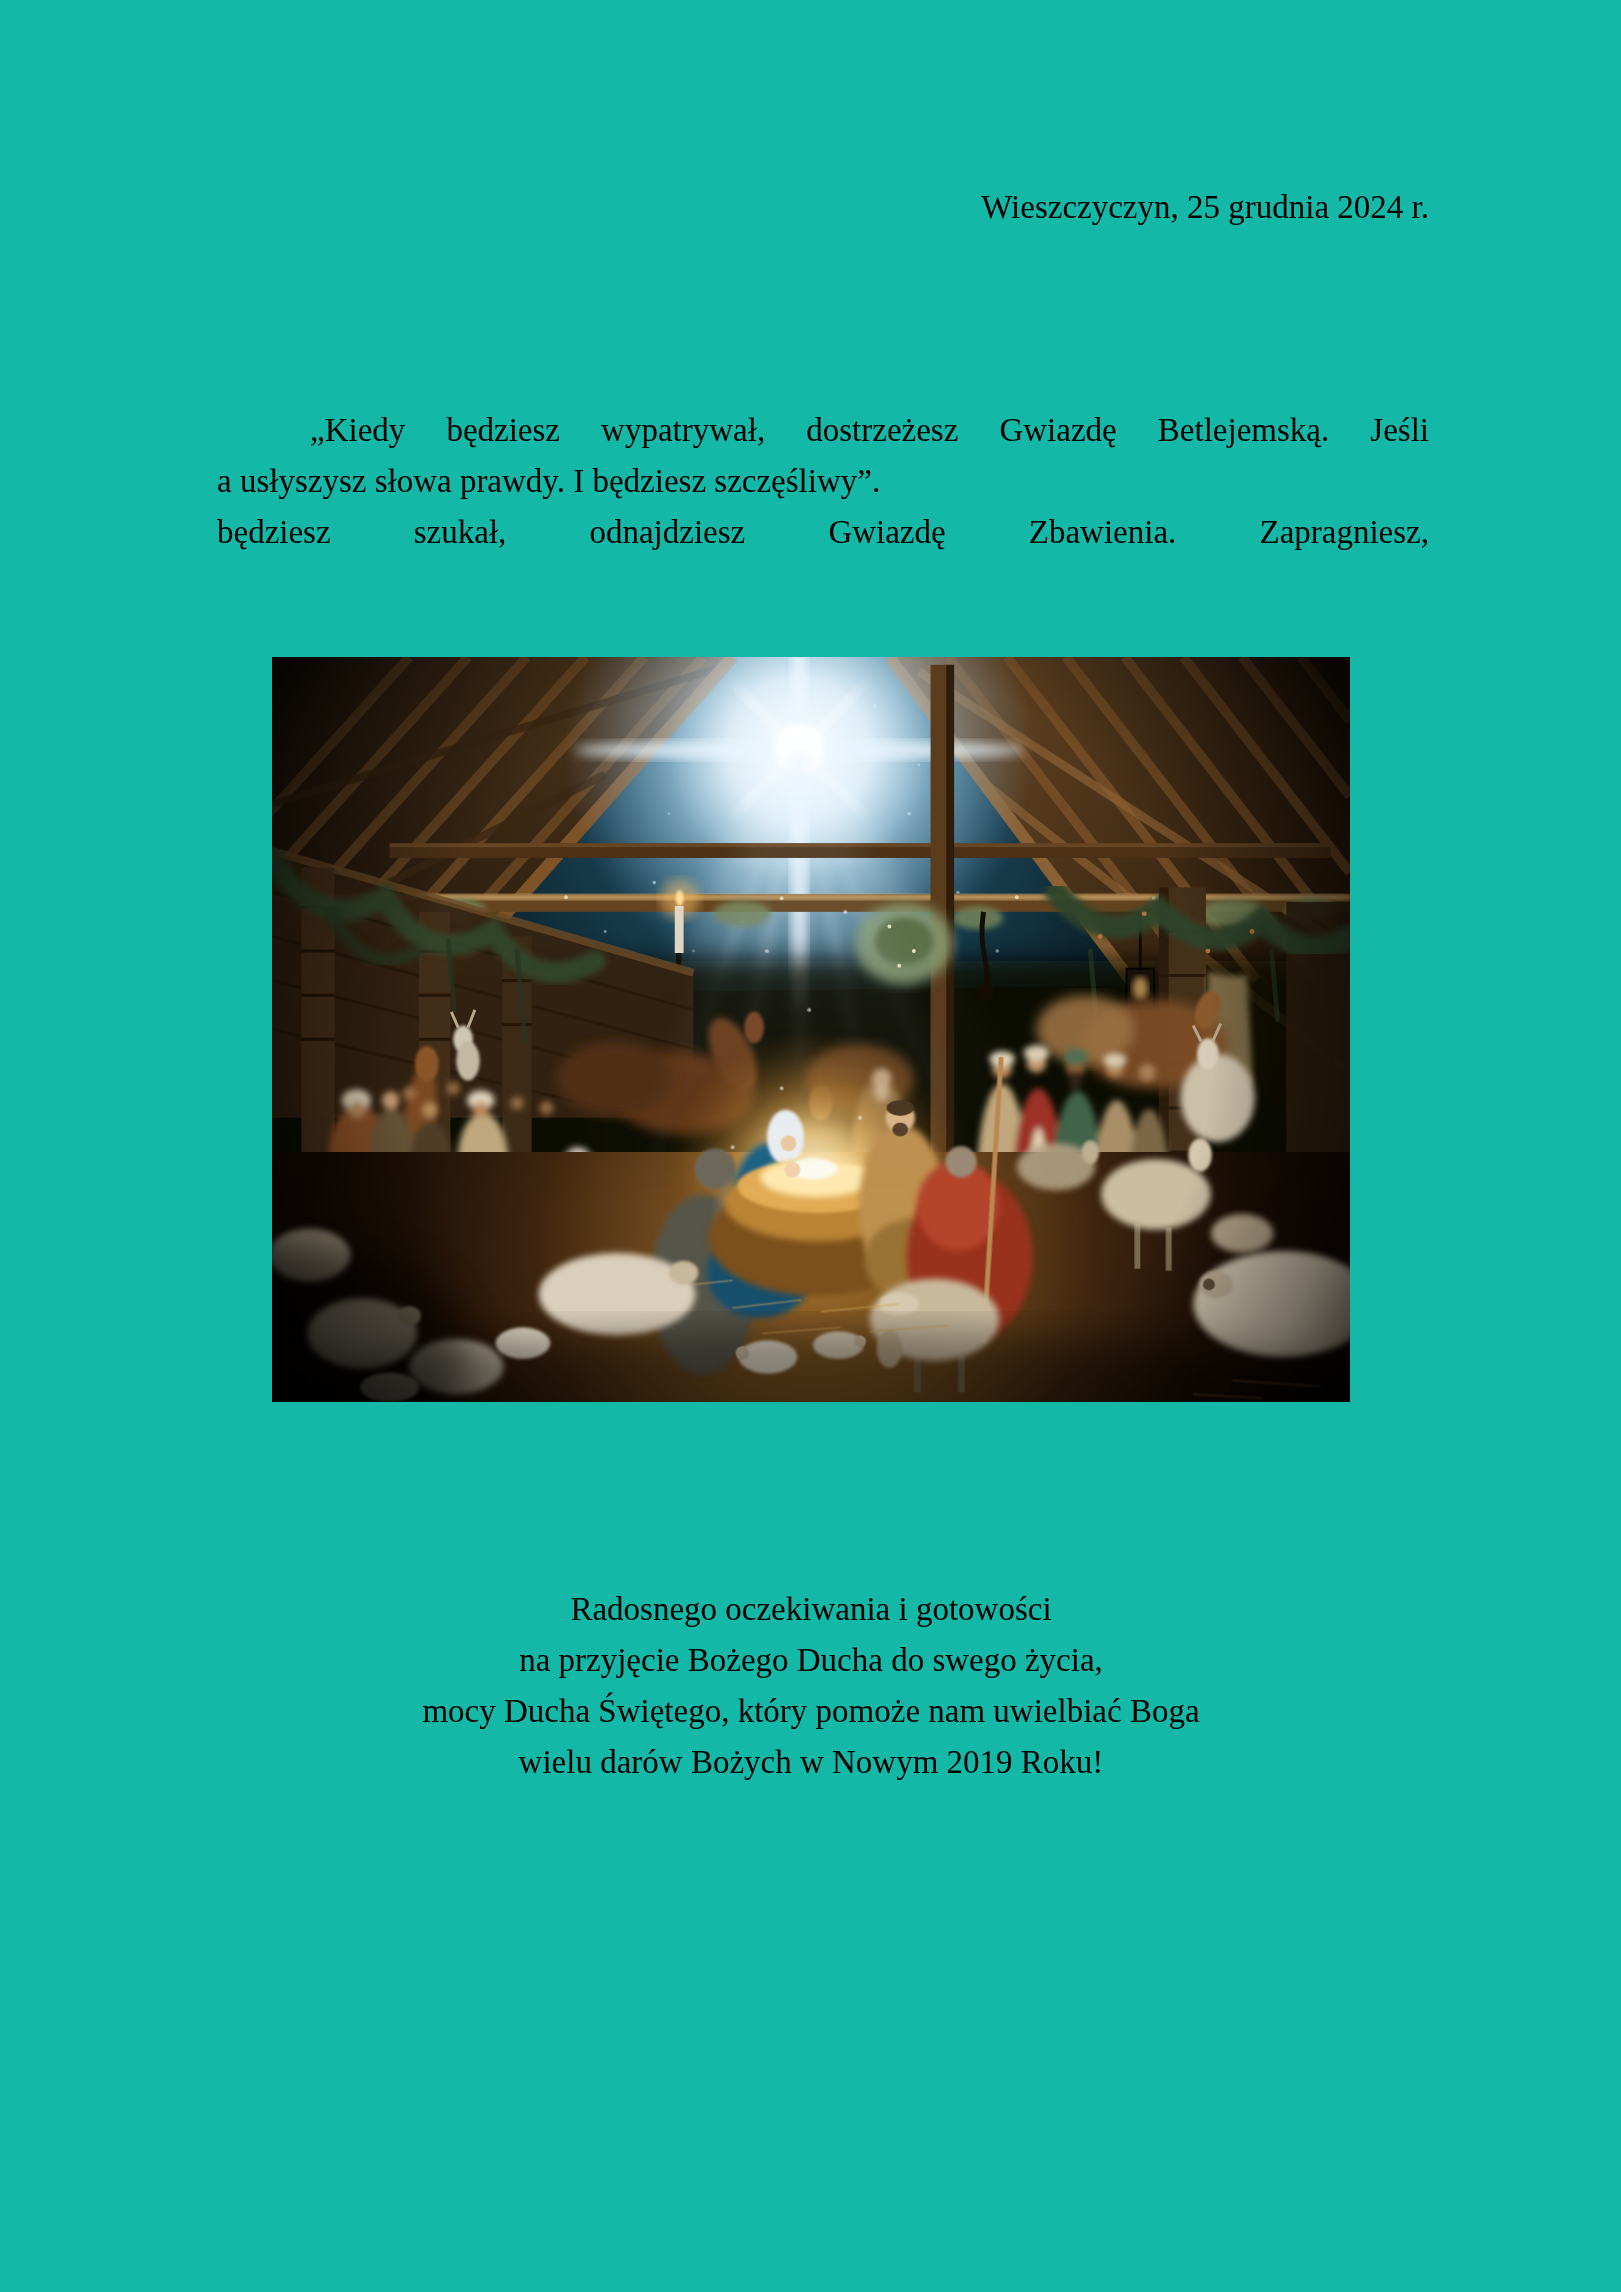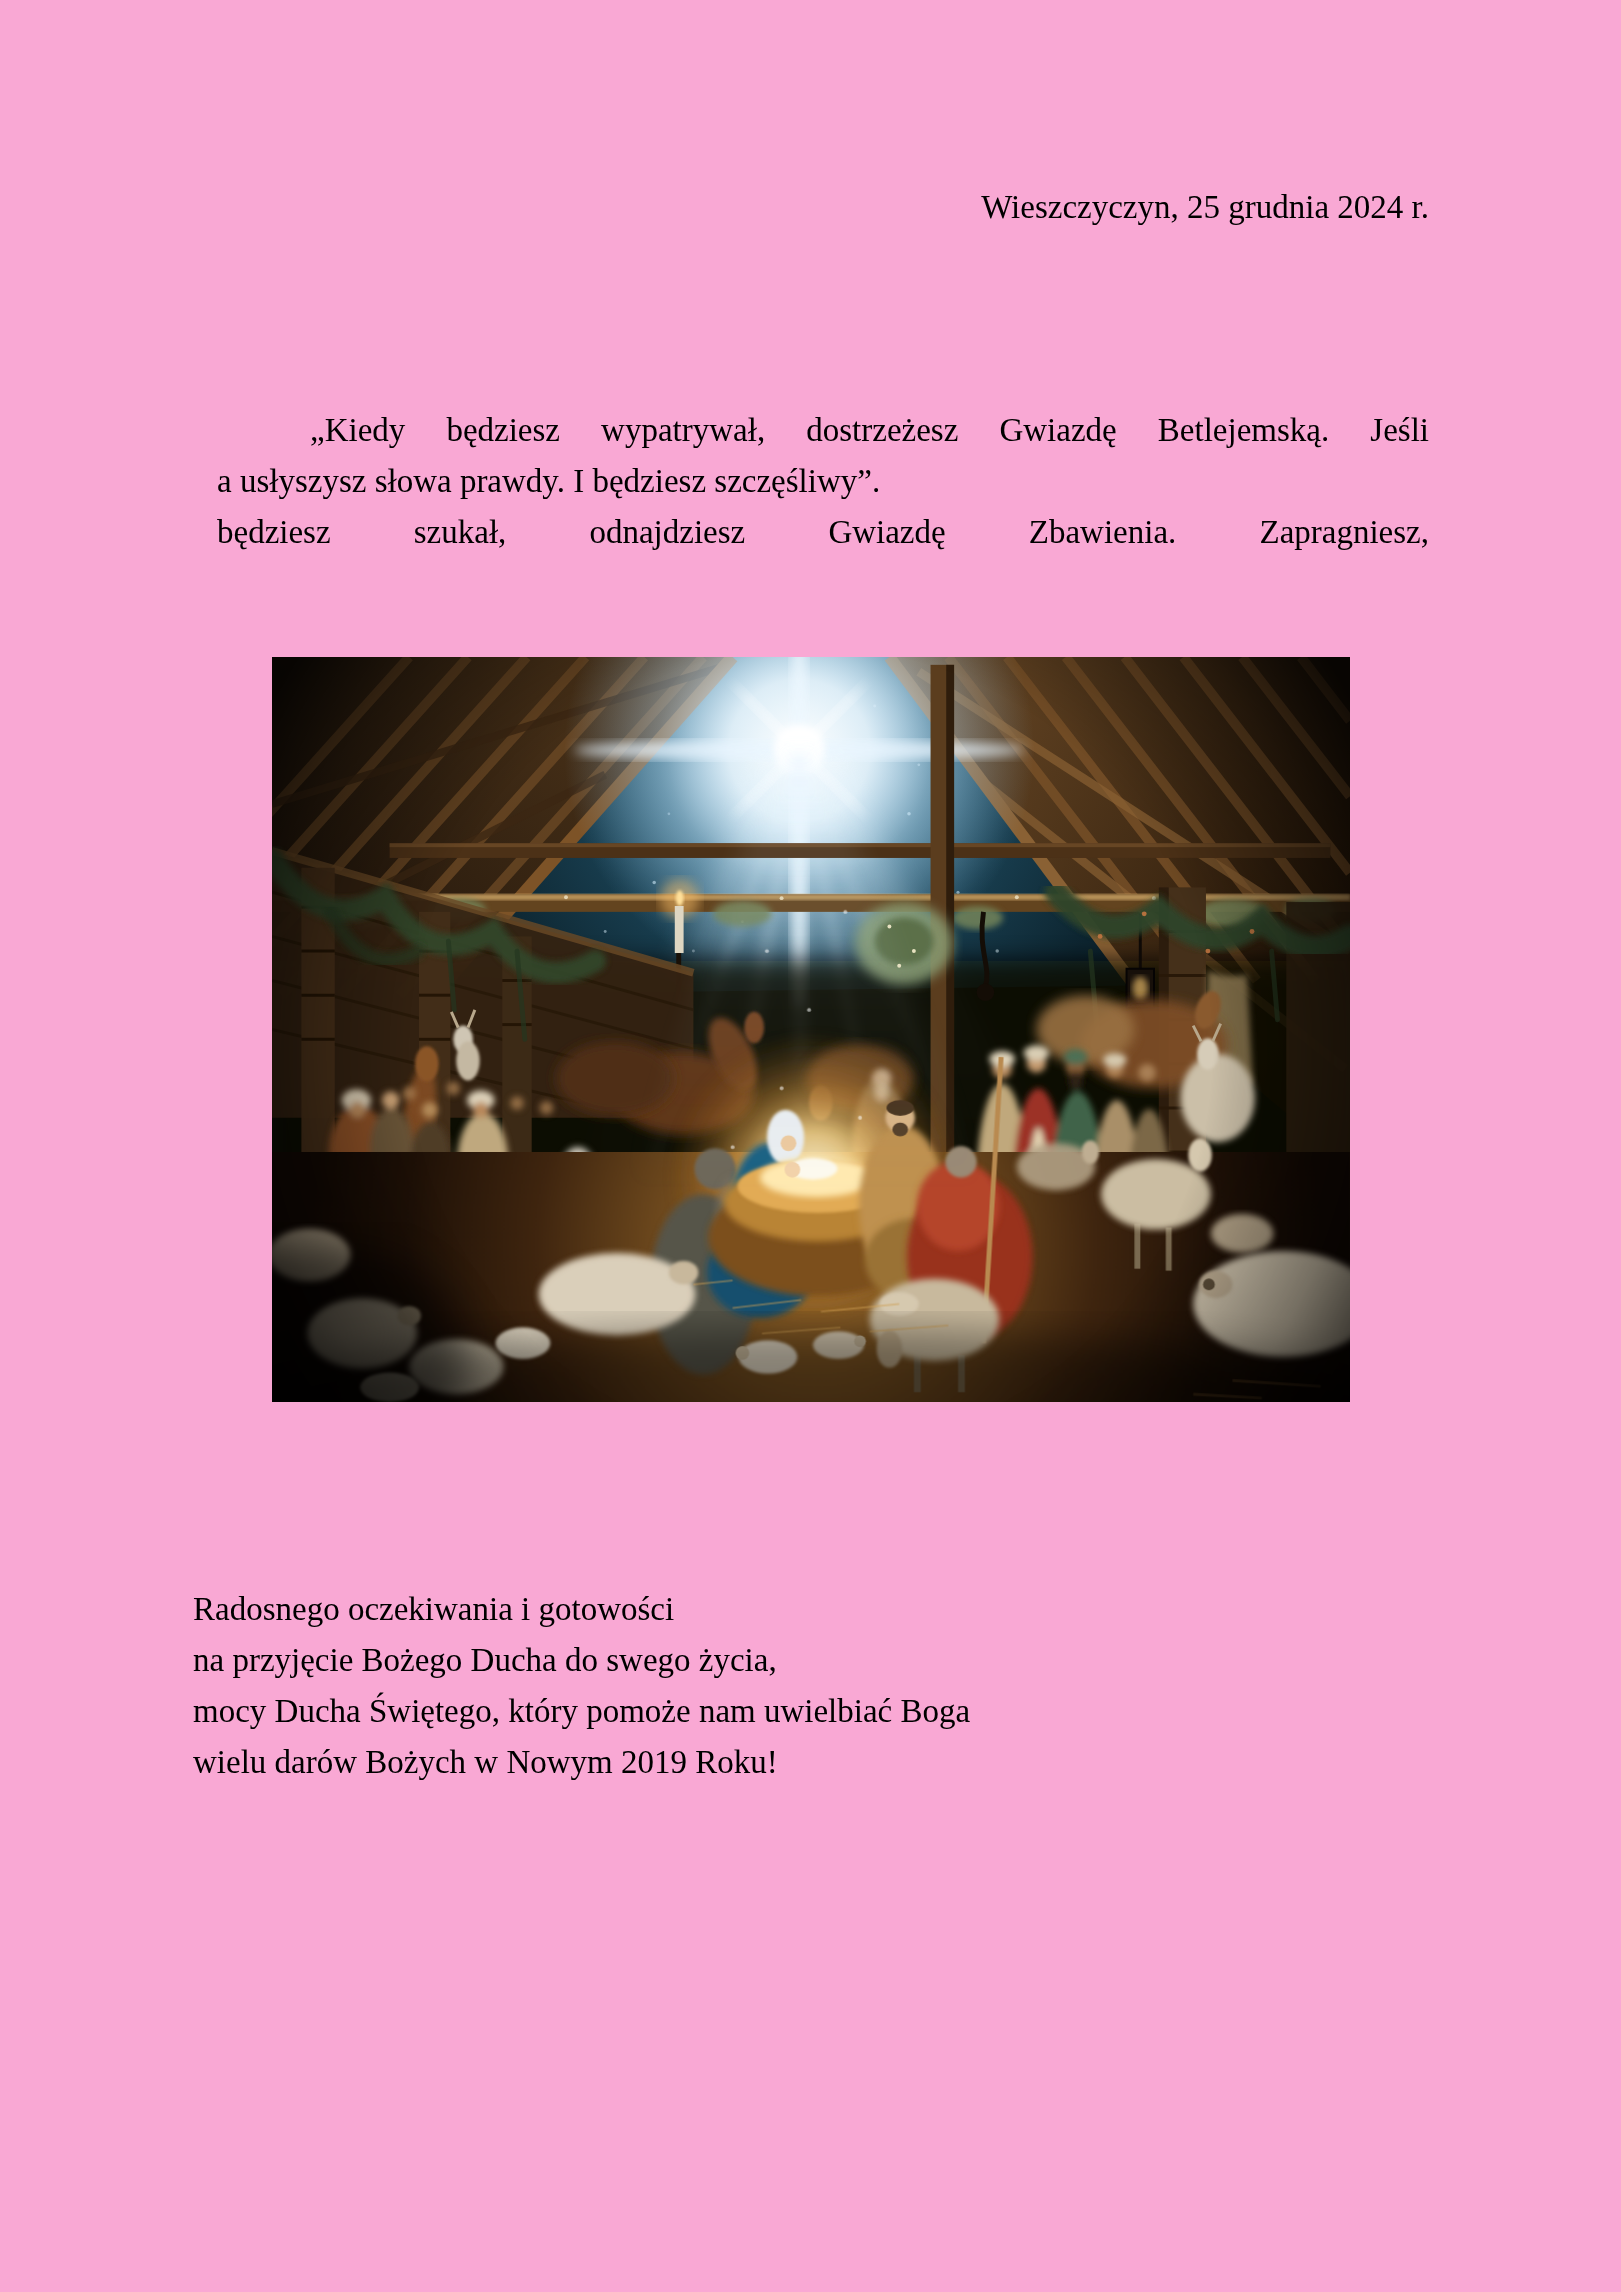--- a/index.html
+++ b/index.html
@@ -7,7 +7,7 @@
     position:relative;
     width:1621px;height:2293px;
     margin:0 auto;
-    background:#f9a8d4;
+    background:#14b8a6;
     font-family:"Liberation Serif","DejaVu Serif",serif;
     color:#000;
     overflow:hidden;

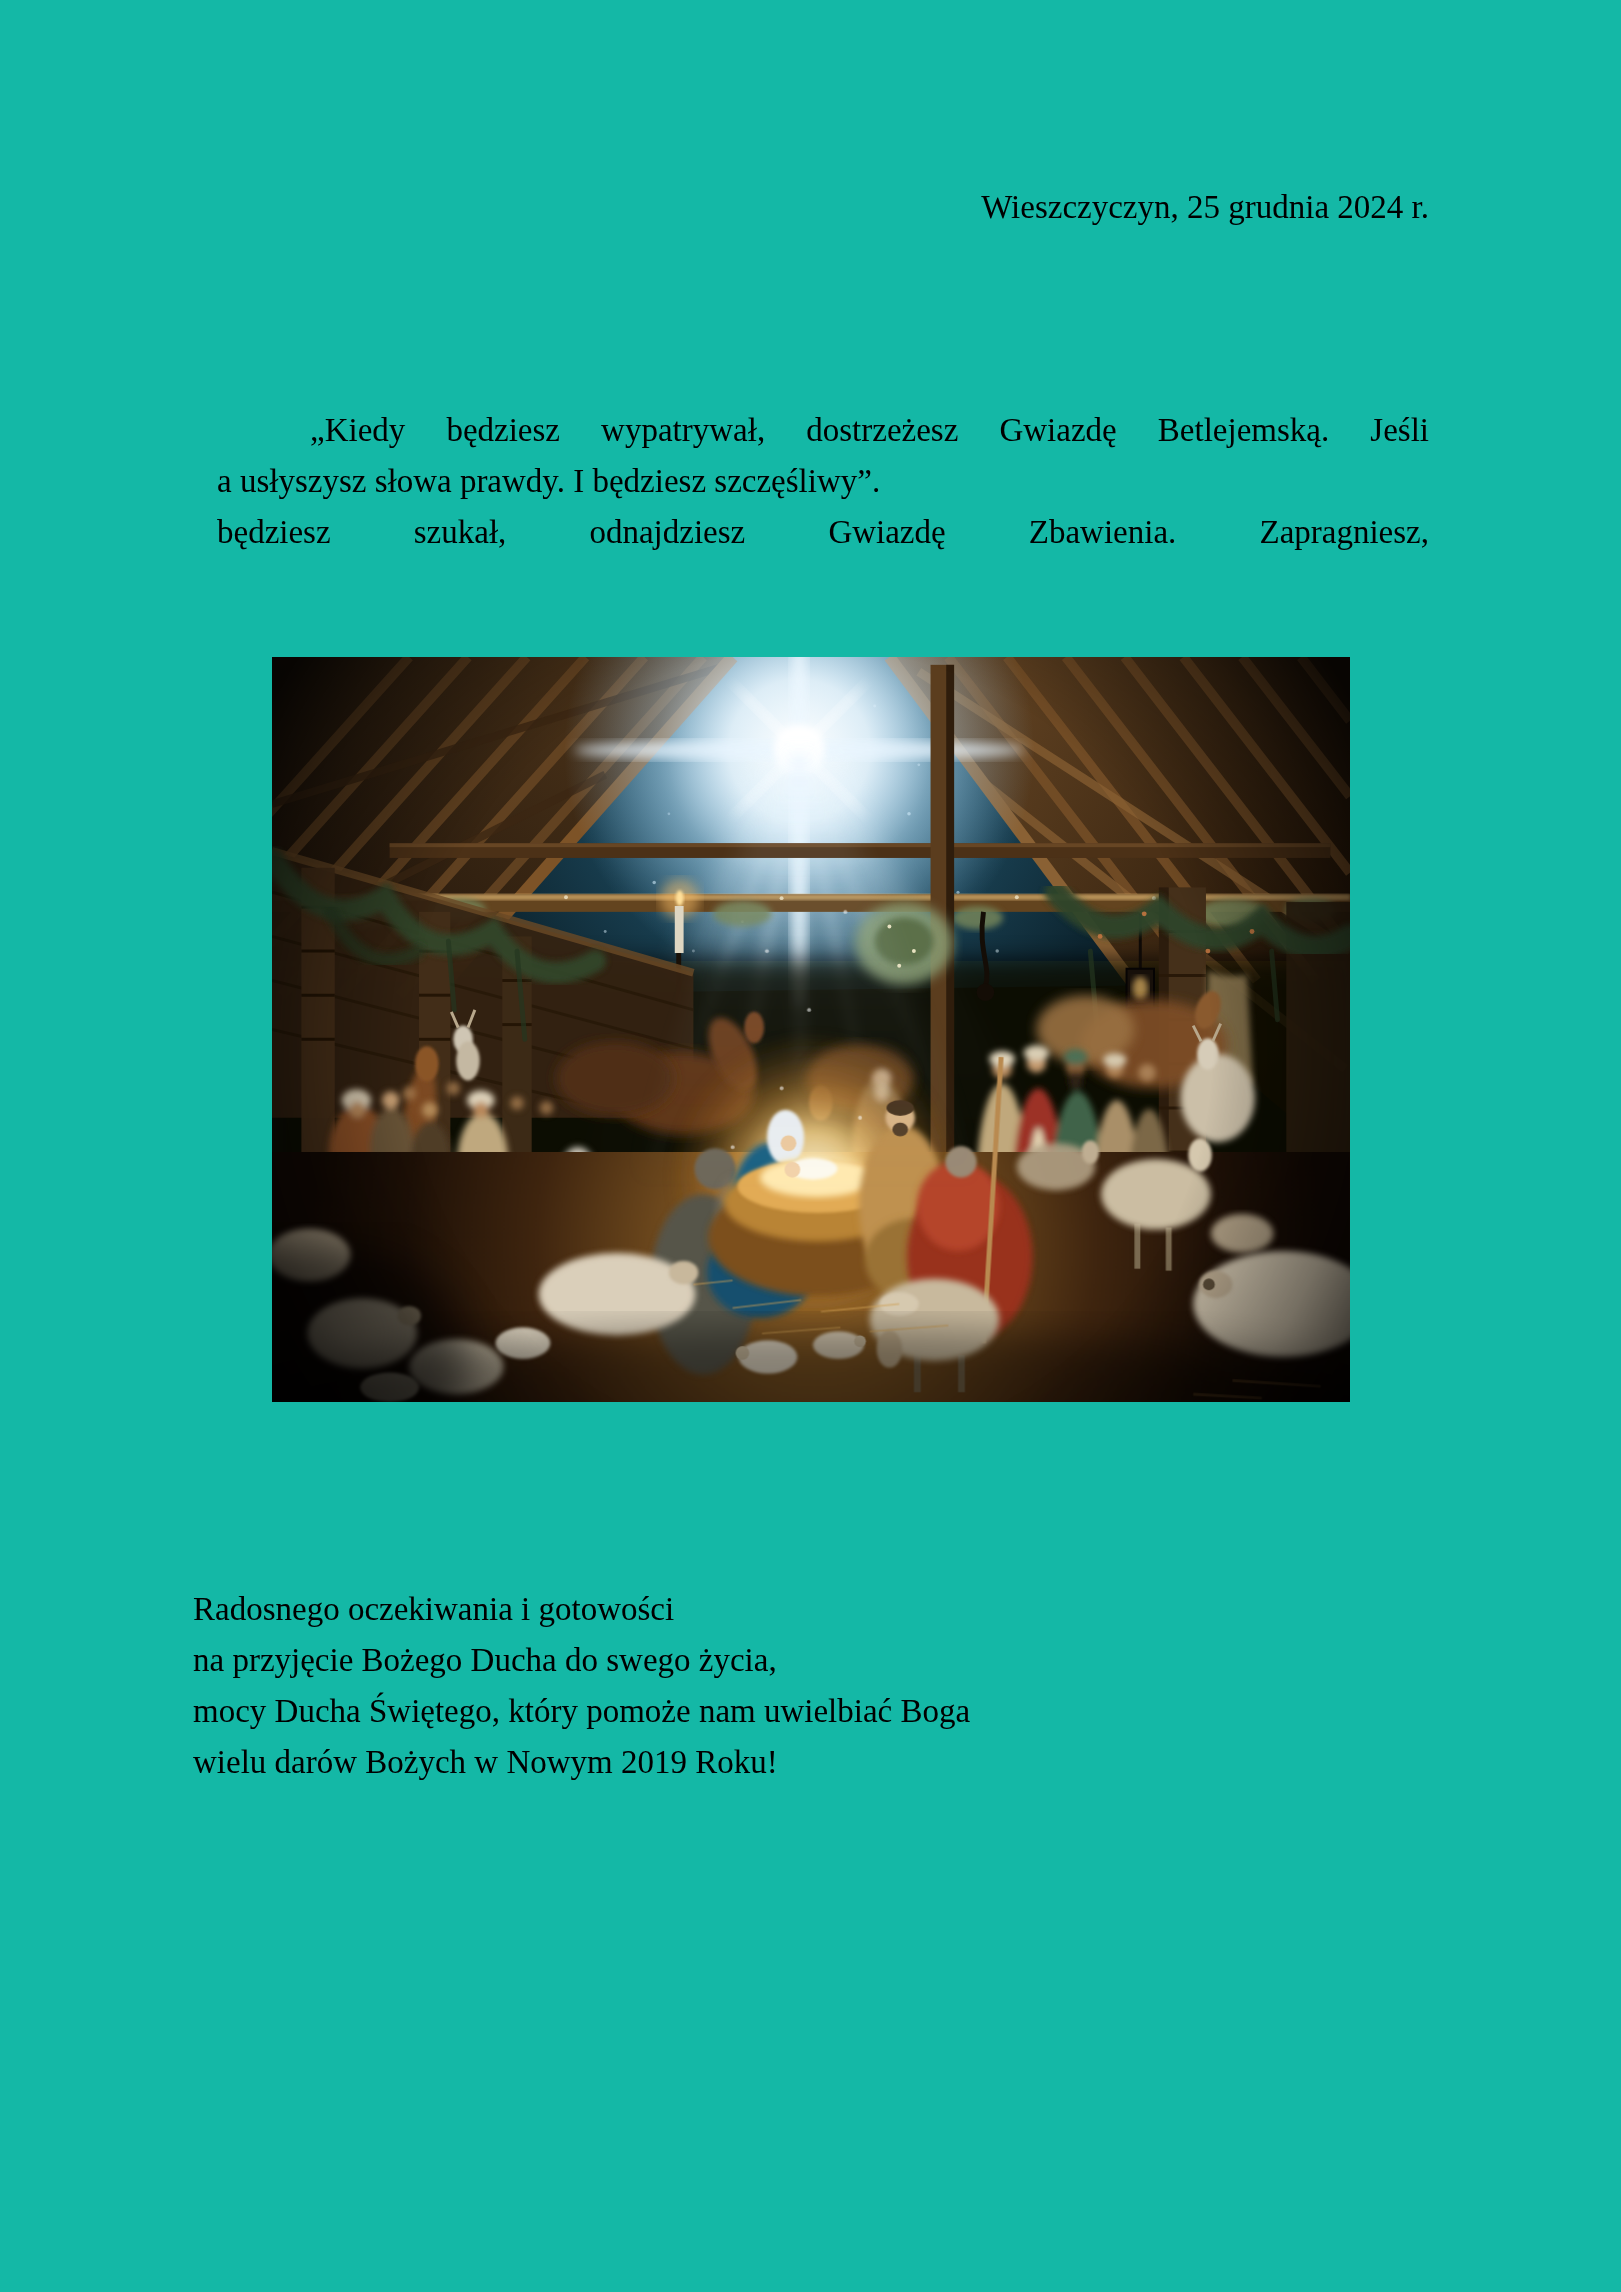--- a/index.html
+++ b/index.html
@@ -30,7 +30,7 @@
   .illustration svg{display:block;width:100%;height:100%;}
   .closing{
     position:absolute;top:1584px;left:193px;right:192px;
-    font-size:33px;line-height:51px;text-align:left;
+    font-size:33px;line-height:51px;text-align:center;
   }
   .c-line{display:block;white-space:nowrap;}
 </style>

